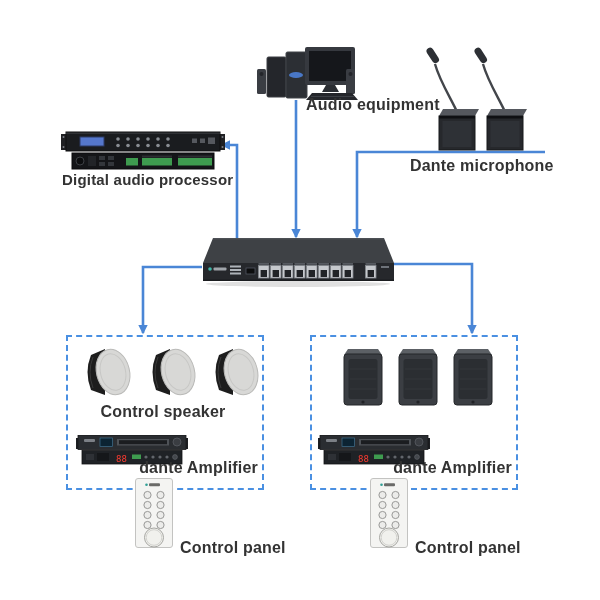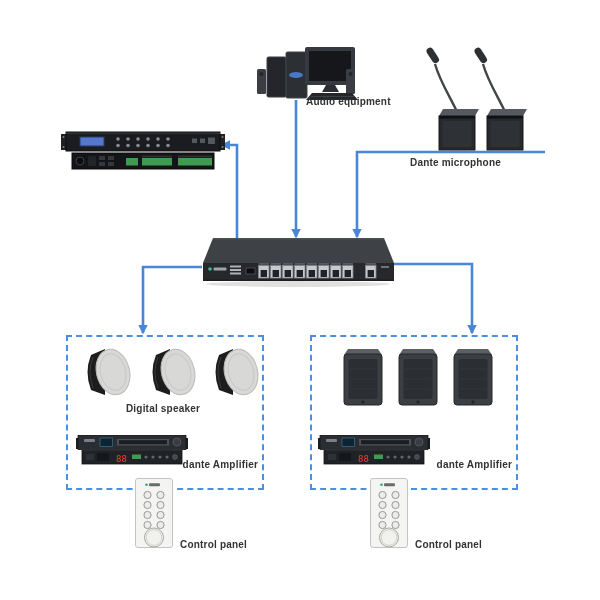--- a/index.html
+++ b/index.html
@@ -11,7 +11,7 @@
   }
   .label{
     position:absolute;color:var(--label,#333);
-    font-size:10px;font-weight:600;letter-spacing:.2px;white-space:nowrap;
+    font-size:16px;font-weight:600;letter-spacing:.2px;white-space:nowrap;
     z-index:5;
   }
   .zone-box{

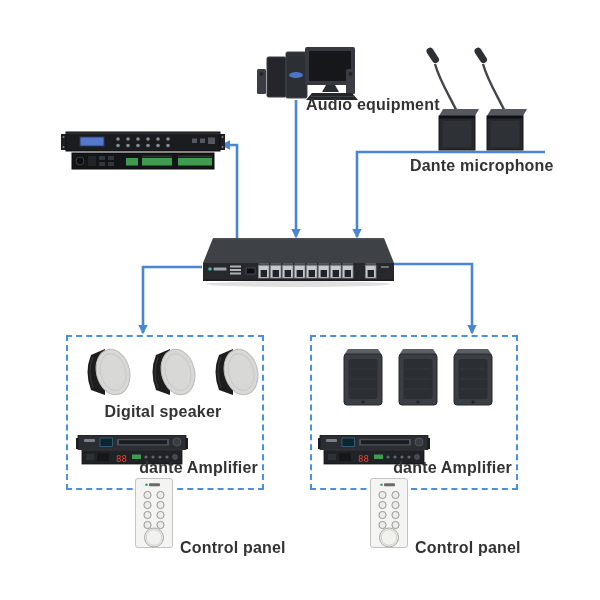--- a/index.html
+++ b/index.html
@@ -248,6 +248,7 @@
 
   <div class="label" style="left:306px;top:96px;">Audio equipment</div>
   <div class="label" style="left:410px;top:157px;">Dante microphone</div>
+  <div class="label" style="left:62px;top:171px;font-size:15px;">Digital audio processor</div>
   <div class="label" style="left:66px;top:403px;width:194px;text-align:center;">Digital speaker</div>
   <div class="label" style="left:130px;top:459px;width:128px;text-align:right;">dante Amplifier</div>
   <div class="label" style="left:384px;top:459px;width:128px;text-align:right;">dante Amplifier</div>

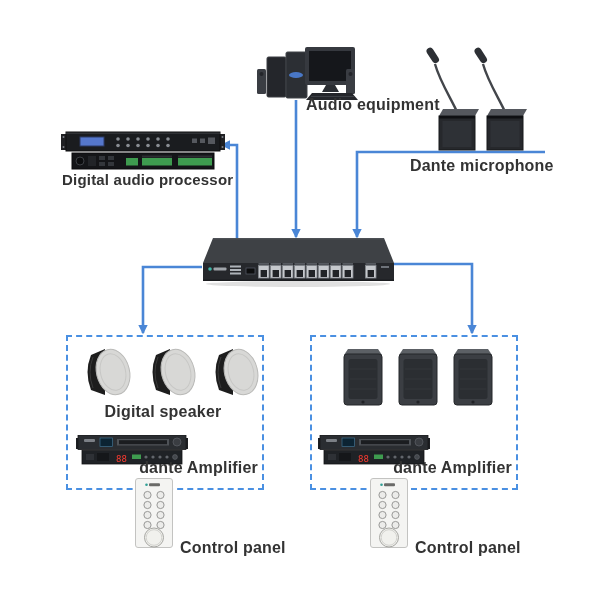--- a/index.html
+++ b/index.html
@@ -249,7 +249,7 @@
   <div class="label" style="left:306px;top:96px;">Audio equipment</div>
   <div class="label" style="left:410px;top:157px;">Dante microphone</div>
   <div class="label" style="left:62px;top:171px;font-size:15px;">Digital audio processor</div>
-  <div class="label" style="left:66px;top:403px;width:194px;text-align:center;">Digital speaker</div>
+  <div class="label" style="left:66px;top:403px;width:194px;text-align:center;">Control speaker</div>
   <div class="label" style="left:130px;top:459px;width:128px;text-align:right;">dante Amplifier</div>
   <div class="label" style="left:384px;top:459px;width:128px;text-align:right;">dante Amplifier</div>
   <div class="label" style="left:180px;top:539px;">Control panel</div>

